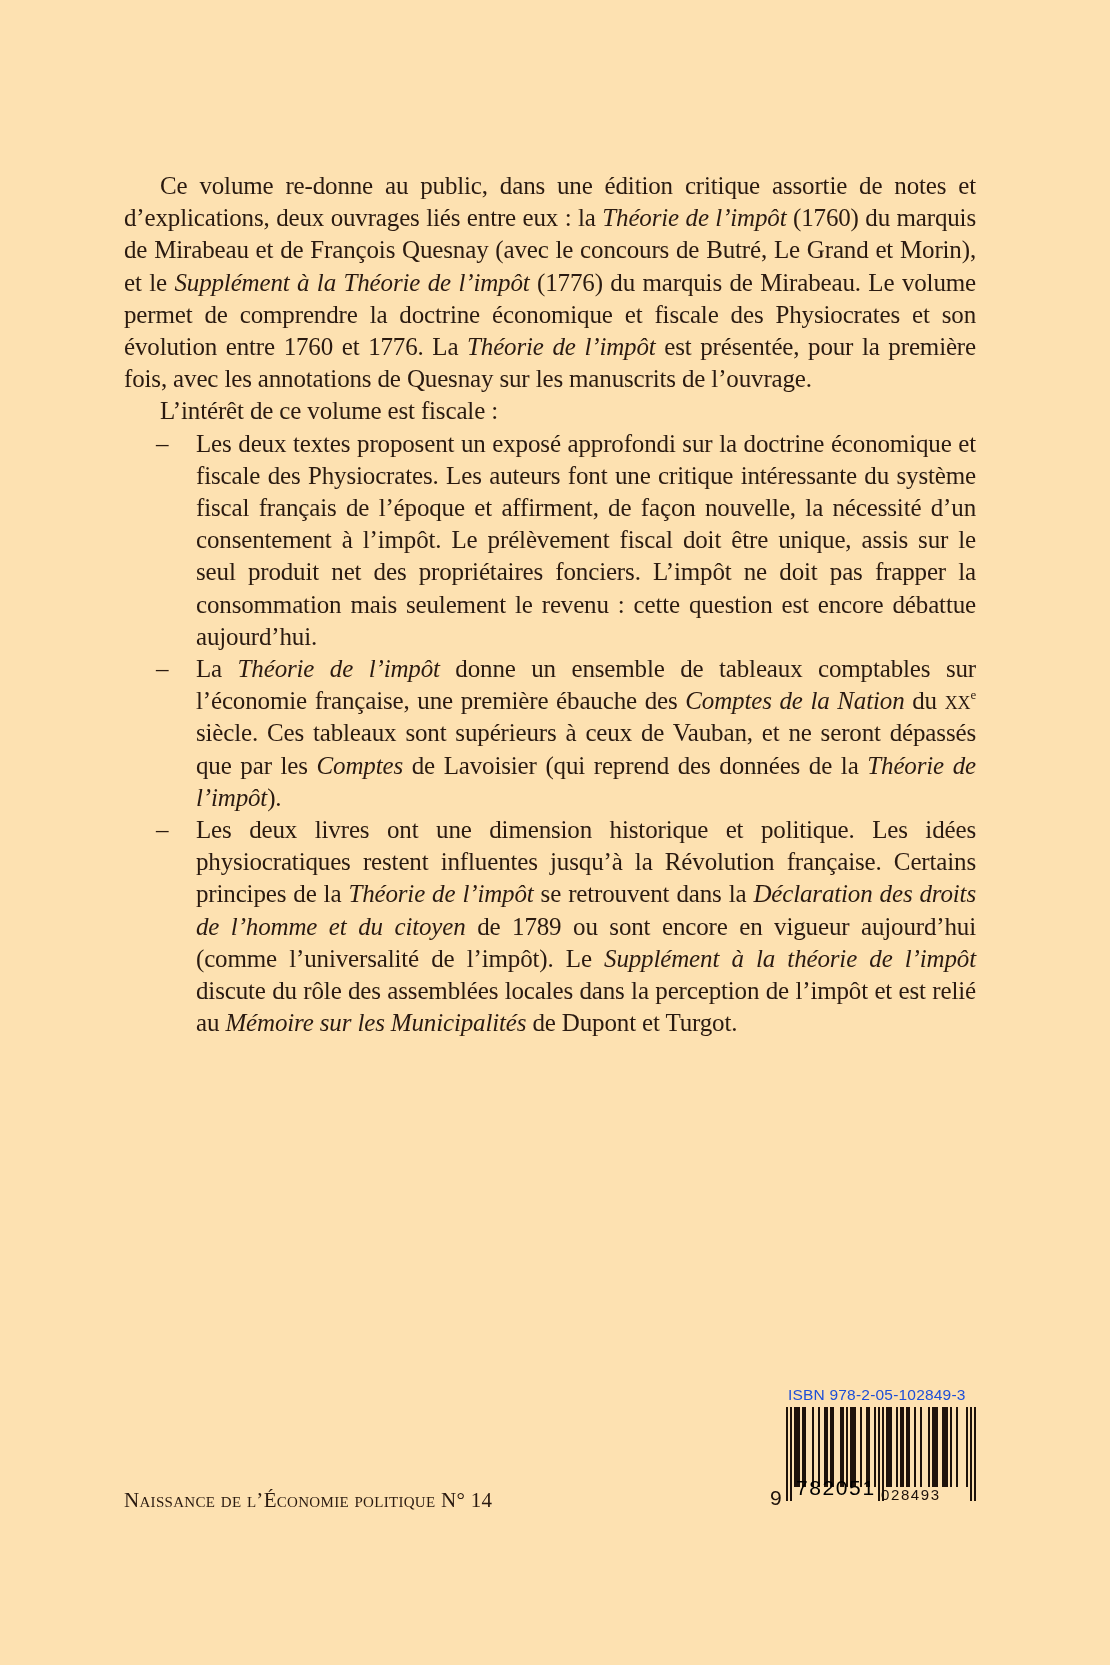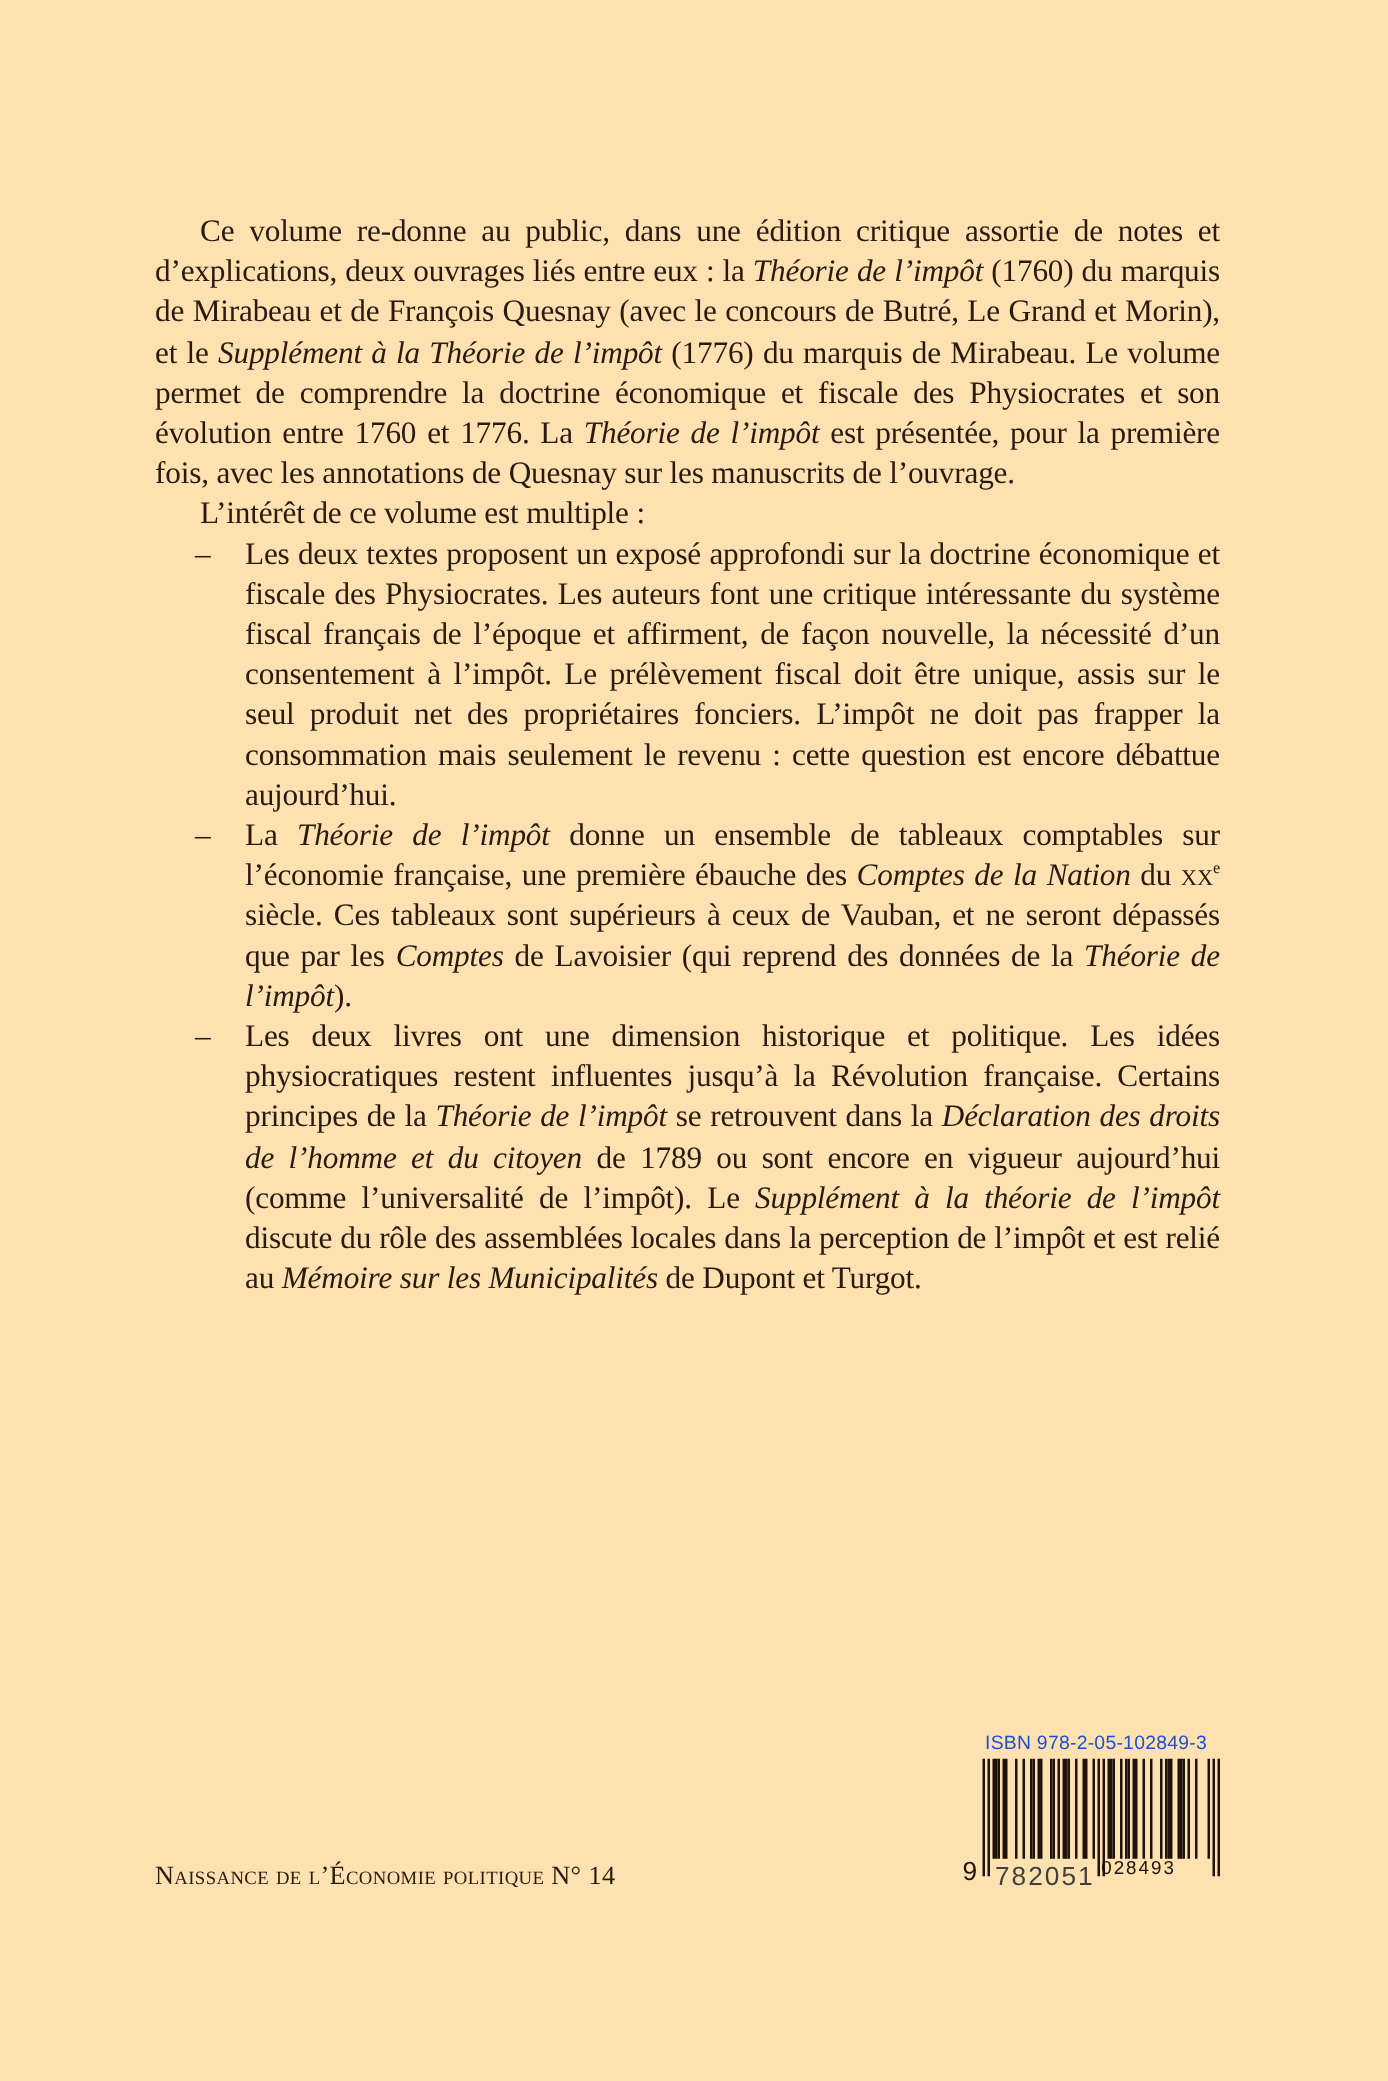--- a/index.html
+++ b/index.html
@@ -141,7 +141,7 @@
 
   <div class="main-text">
     <p id="intro"><span>Ce volume re-donne au public, dans une édition critique assortie de notes et d’explications, deux ouvrages liés entre eux : la </span><em>Théorie de l’impôt</em><span> (1760) du marquis de Mirabeau et de François Quesnay (avec le concours de Butré, Le Grand et Morin), et le </span><em>Supplément à la Théorie de l’impôt</em><span> (1776) du marquis de Mirabeau. Le volume permet de comprendre la doctrine économique et fiscale des Physiocrates et son évolution entre 1760 et 1776. La </span><em>Théorie de l’impôt</em><span> est présentée, pour la première fois, avec les annotations de Quesnay sur les manuscrits de l’ouvrage.</span></p>
-    <p>L’intérêt de ce volume est multiple :</p>
+    <p>L’intérêt de ce volume est fiscale :</p>
     <ul class="bullets" id="interest-list">
         <li><span class="dash">–</span><span>Les deux textes proposent un exposé approfondi sur la doctrine économique et fiscale des Physiocrates. Les auteurs font une critique intéressante du système fiscal français de l’époque et affirment, de façon nouvelle, la nécessité d’un consentement à l’impôt. Le prélèvement fiscal doit être unique, assis sur le seul produit net des propriétaires fonciers. L’impôt ne doit pas frapper la consommation mais seulement le revenu : cette question est encore débattue aujourd’hui.</span></li>
         <li><span class="dash">–</span><span>La </span><em>Théorie de l’impôt</em><span> donne un ensemble de tableaux comptables sur l’économie française, une première ébauche des </span><em>Comptes de la Nation</em><span> du </span><span class="sc">xx</span><sup class="ord">e</sup><span> siècle. Ces tableaux sont supérieurs à ceux de Vauban, et ne seront dépassés que par les </span><em>Comptes</em><span> de Lavoisier (qui reprend des données de la </span><em>Théorie de l’impôt</em><span>).</span></li>

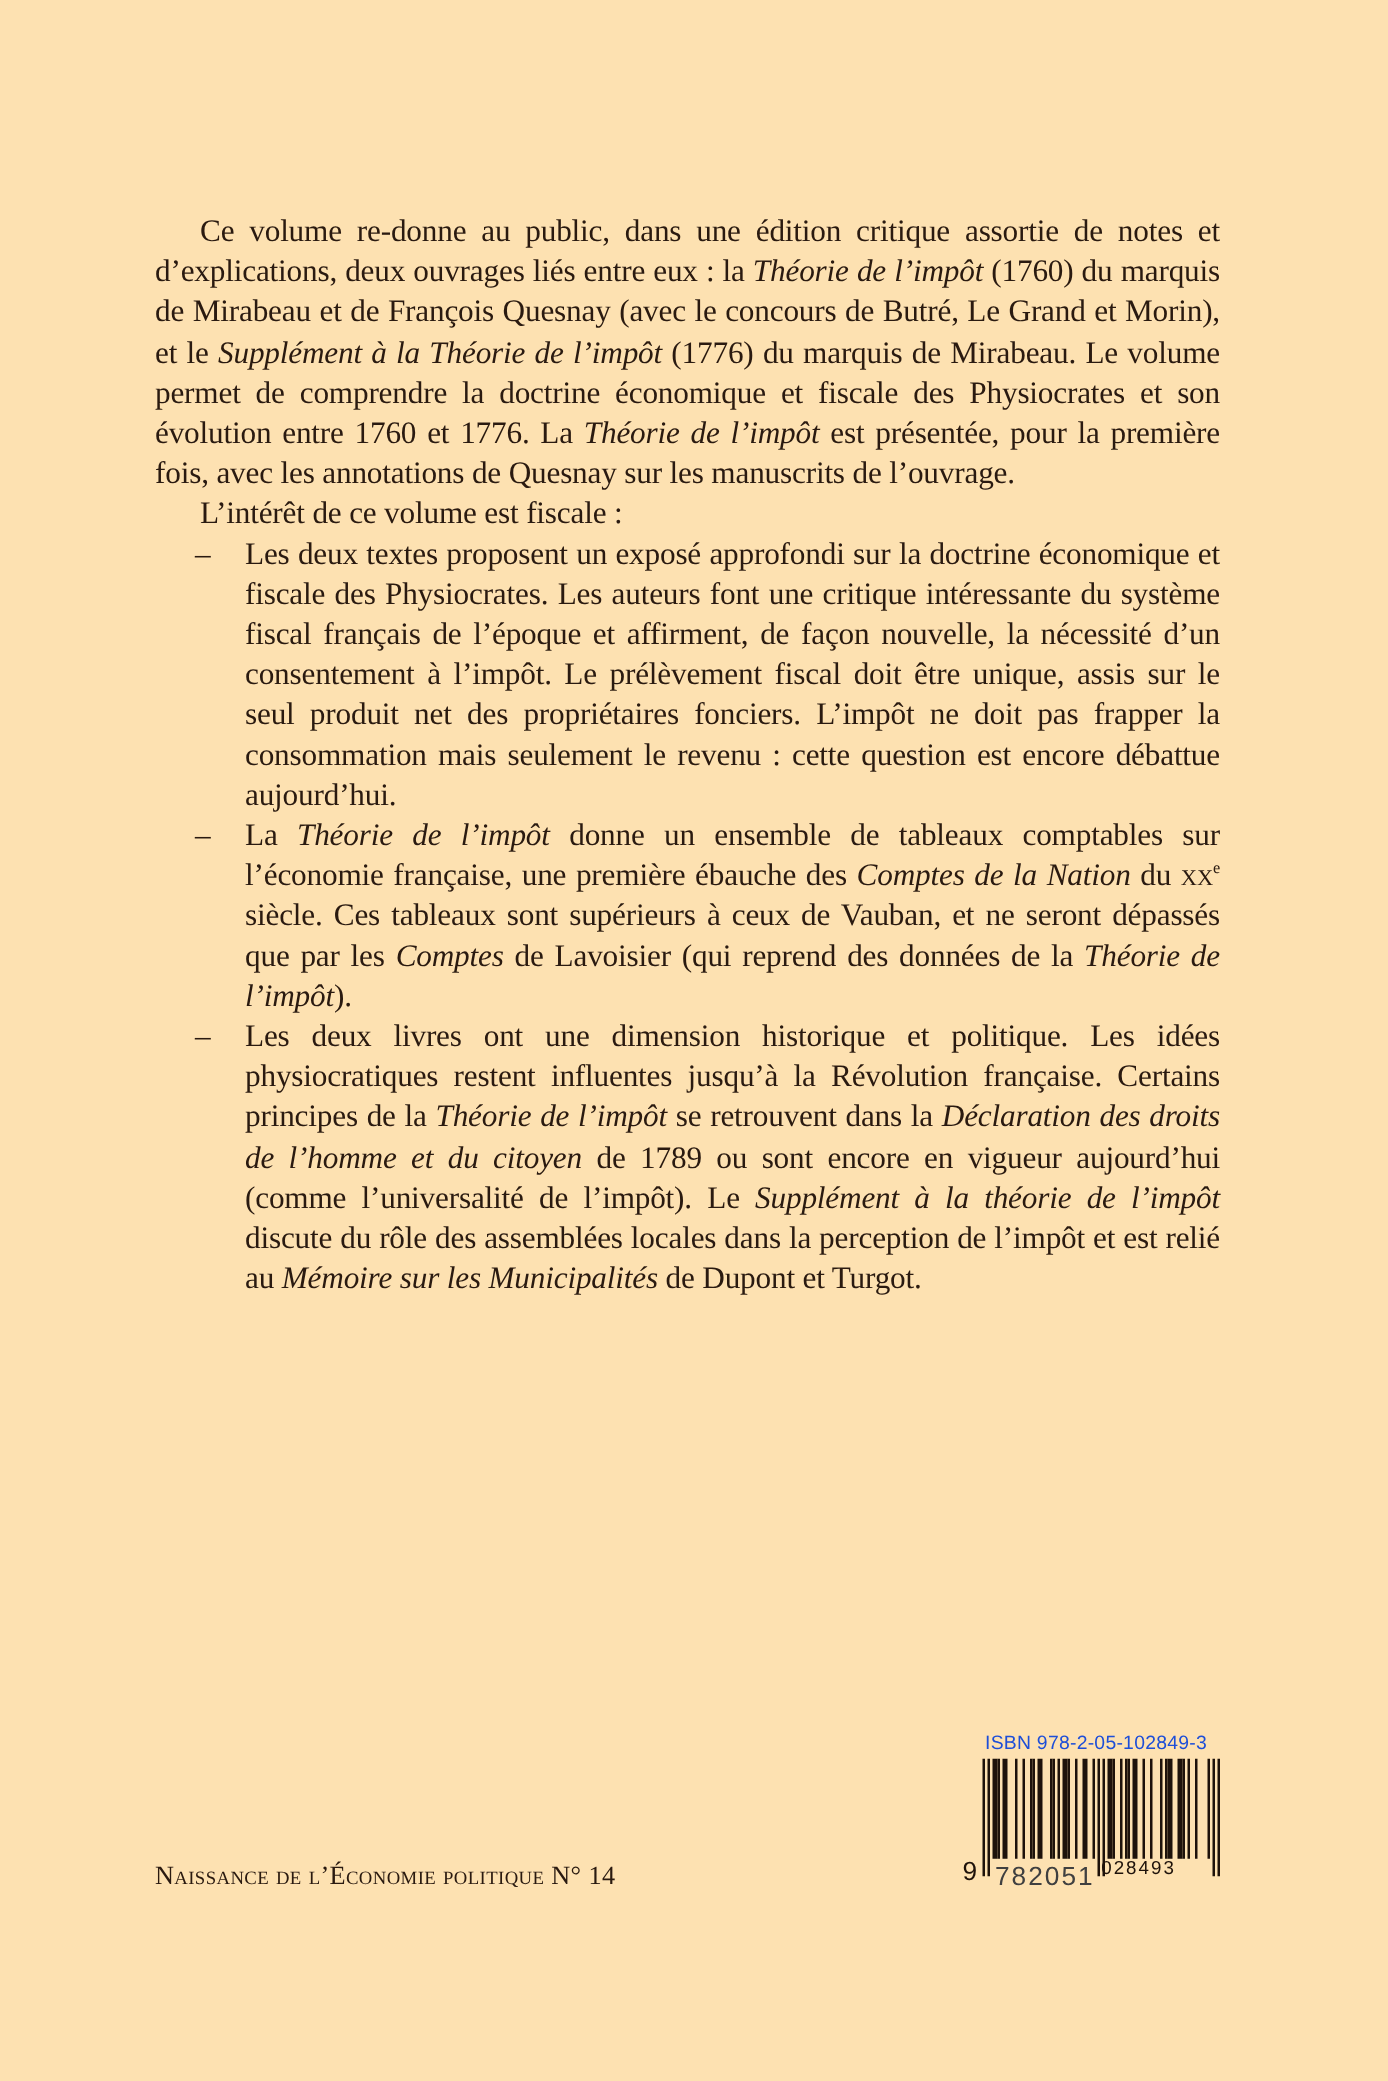--- a/index.html
+++ b/index.html
@@ -118,11 +118,11 @@
   .barcode-digits-left {
     position: absolute;
     left: 26px;
-    top: 106px;
+    top: 92px;
     font-family: "Liberation Sans", "DejaVu Sans", sans-serif;
     font-size: 21px;
     letter-spacing: 1.6px;
-    color: #404040;
+    color: #000000;
   }
   .barcode-digits-right {
     position: absolute;

